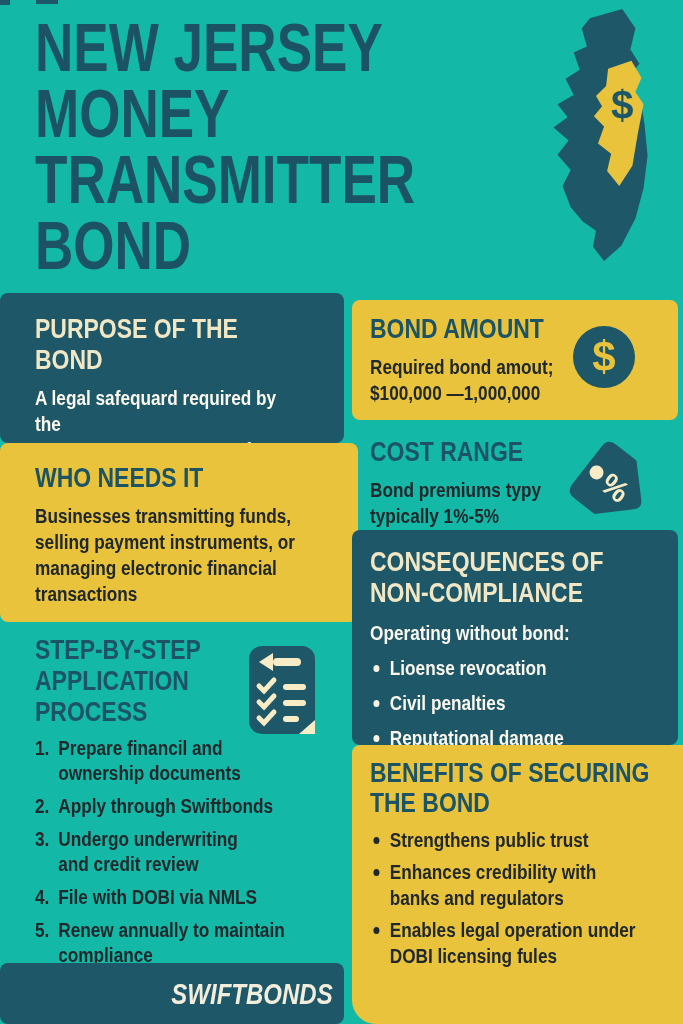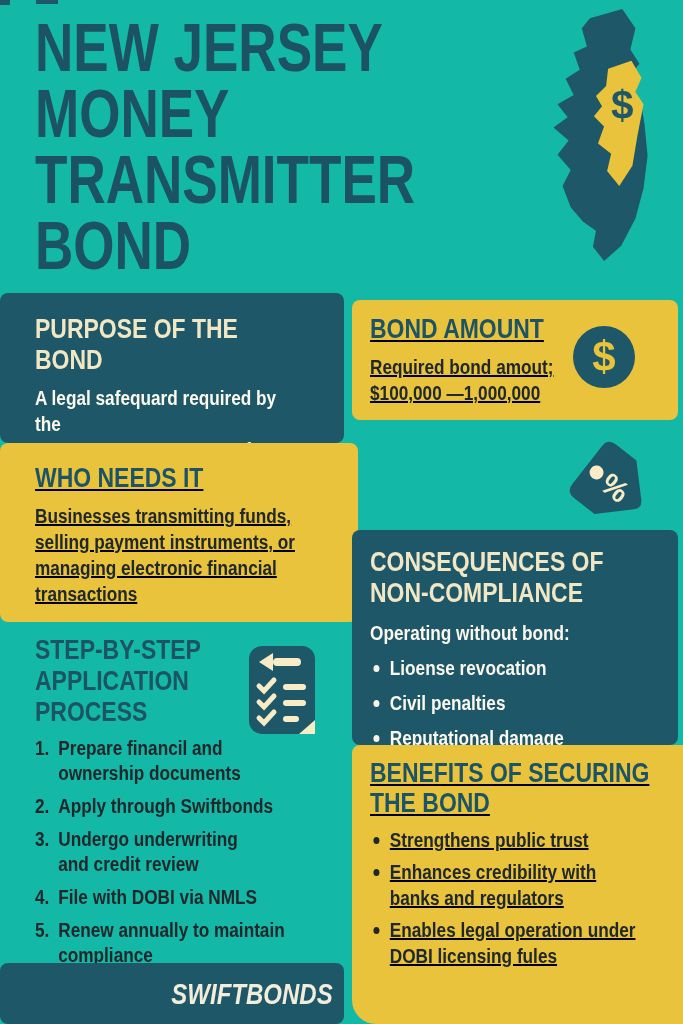--- a/index.html
+++ b/index.html
@@ -10,7 +10,7 @@
   }
   .sec { position:absolute;border-radius:8px; }
   .teal-bg { background:#1E5768; }
-  .yellow-bg { background:#E9C33B;text-decoration:underline; }
+  .yellow-bg { background:#E9C33B; }
 
   
   .cx78 { transform:scaleX(.78); transform-origin:left top; }

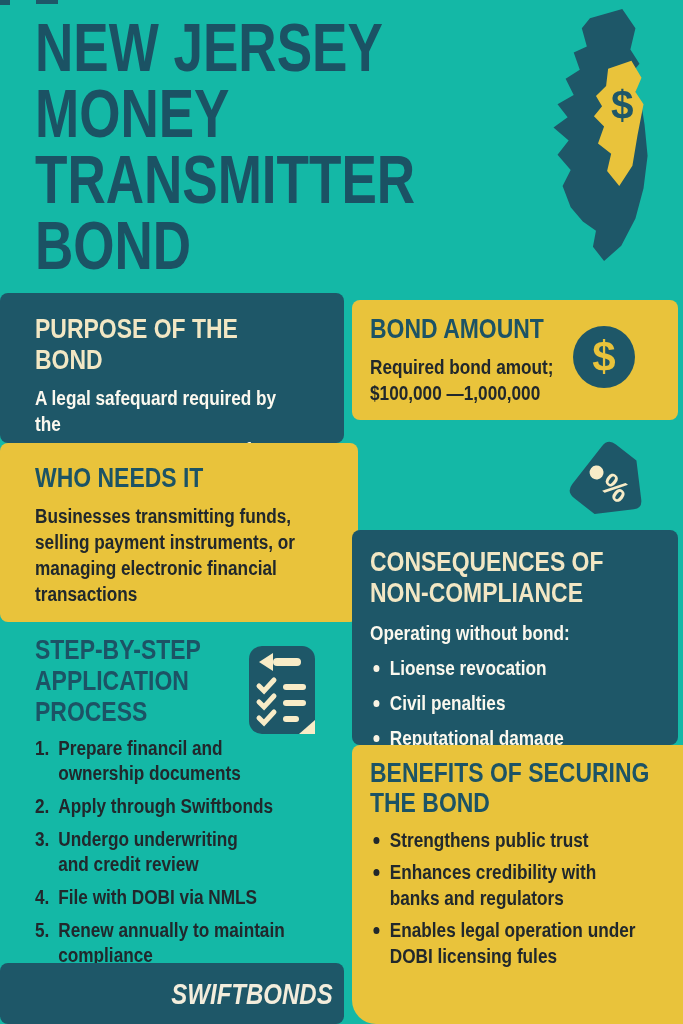--- a/index.html
+++ b/index.html
@@ -160,6 +160,11 @@
     <span>$</span>
   </div>
 
+  <div id="cost" class="sec">
+    <div class="sec-h h-teal cx82">COST RANGE</div>
+    <div class="body-t t-dark cx86 lines mt10">Bond premiums typy
+typically 1%-5%</div>
+  </div>
 
   <svg class="tag-svg" width="92" height="92" viewBox="0 0 92 92">
     <g transform="rotate(38 46 46)">

